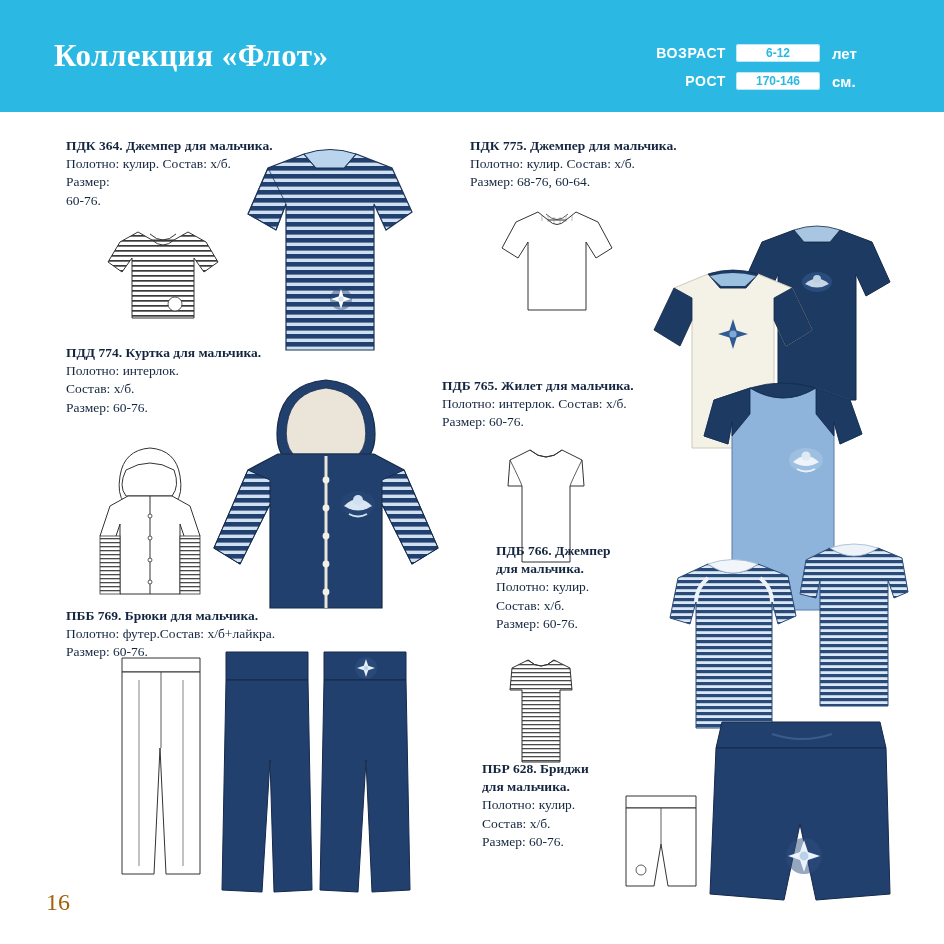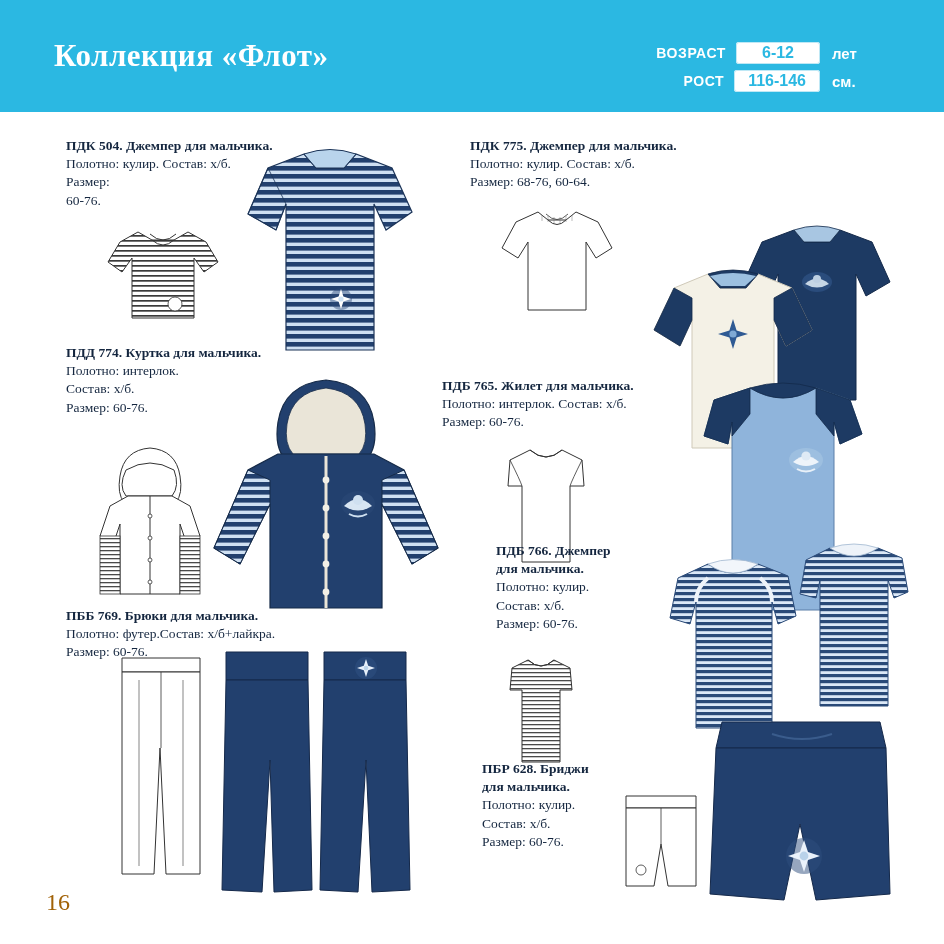--- a/index.html
+++ b/index.html
@@ -57,7 +57,7 @@
     background: #ffffff;
     color: #2bb8e2;
     font-weight: bold;
-    font-size: 16px;
+    font-size: 12px;
     border-radius: 3px;
     padding: 2px 14px;
     min-width: 56px;

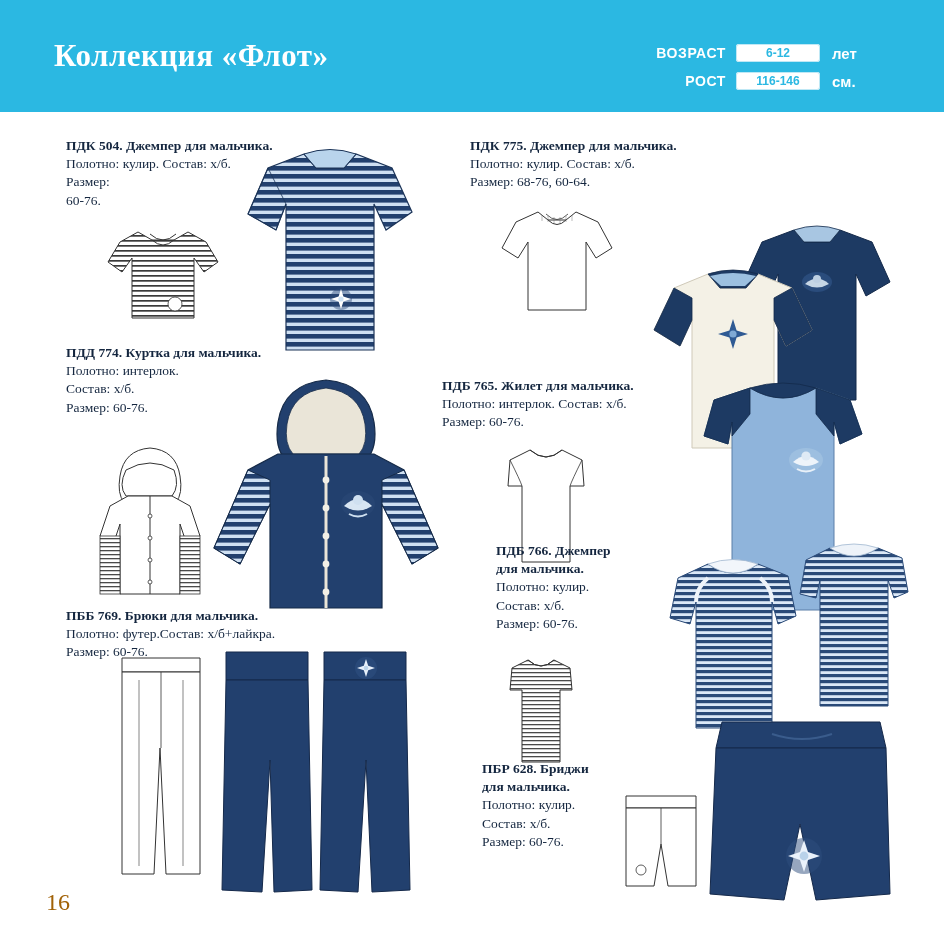--- a/index.html
+++ b/index.html
@@ -130,7 +130,7 @@
     </div>
     <div class="spec-row">
       <span class="spec-label">РОСТ</span>
-      <span class="spec-value">116-146</span>
+      <span class="spec-value">170-146</span>
       <span class="spec-unit">см.</span>
     </div>
   </div>

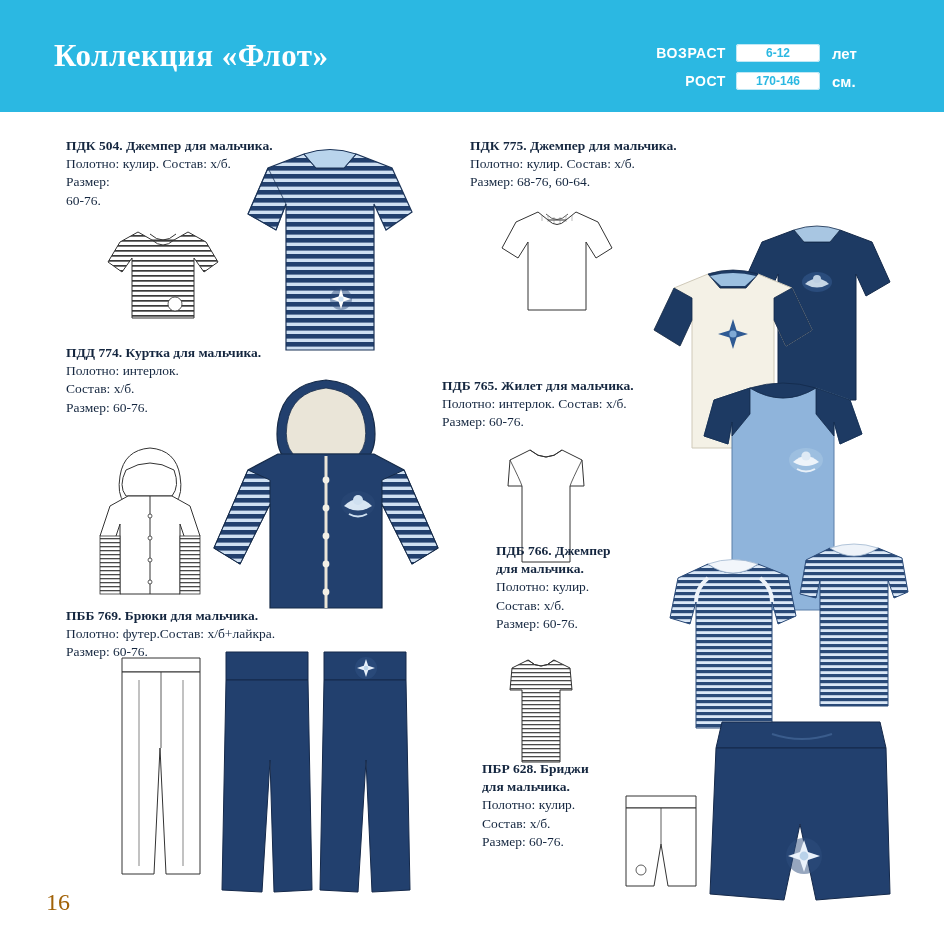--- a/index.html
+++ b/index.html
@@ -160,7 +160,7 @@
   </svg>
 
   <div class="entry" style="left:66px; top:25px; width:300px;">
-    <div class="title">ПДК 504. Джемпер для мальчика.</div>
+    <div class="title">ПДК 364. Джемпер для мальчика.</div>
     <div class="line">Полотно: кулир. Состав: х/б.</div>
     <div class="line">Размер:</div>
     <div class="line">60-76.</div>

